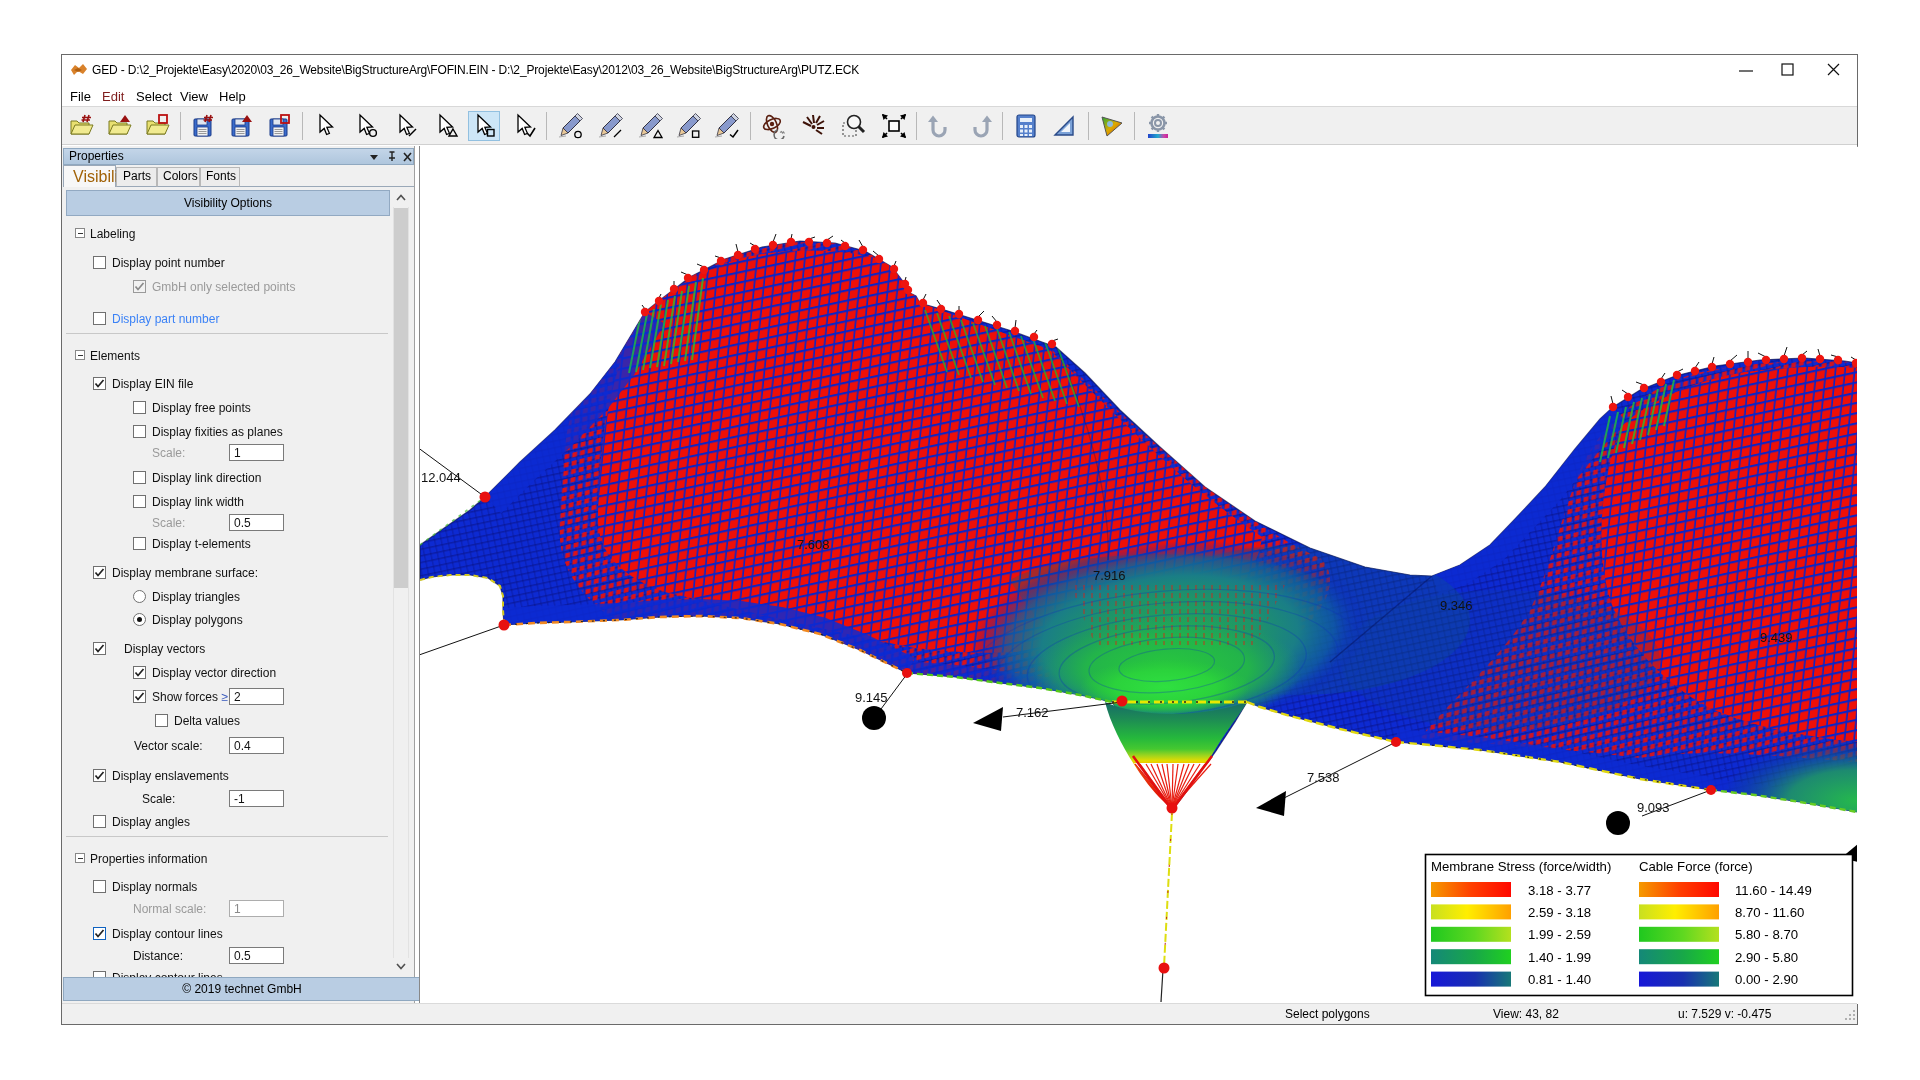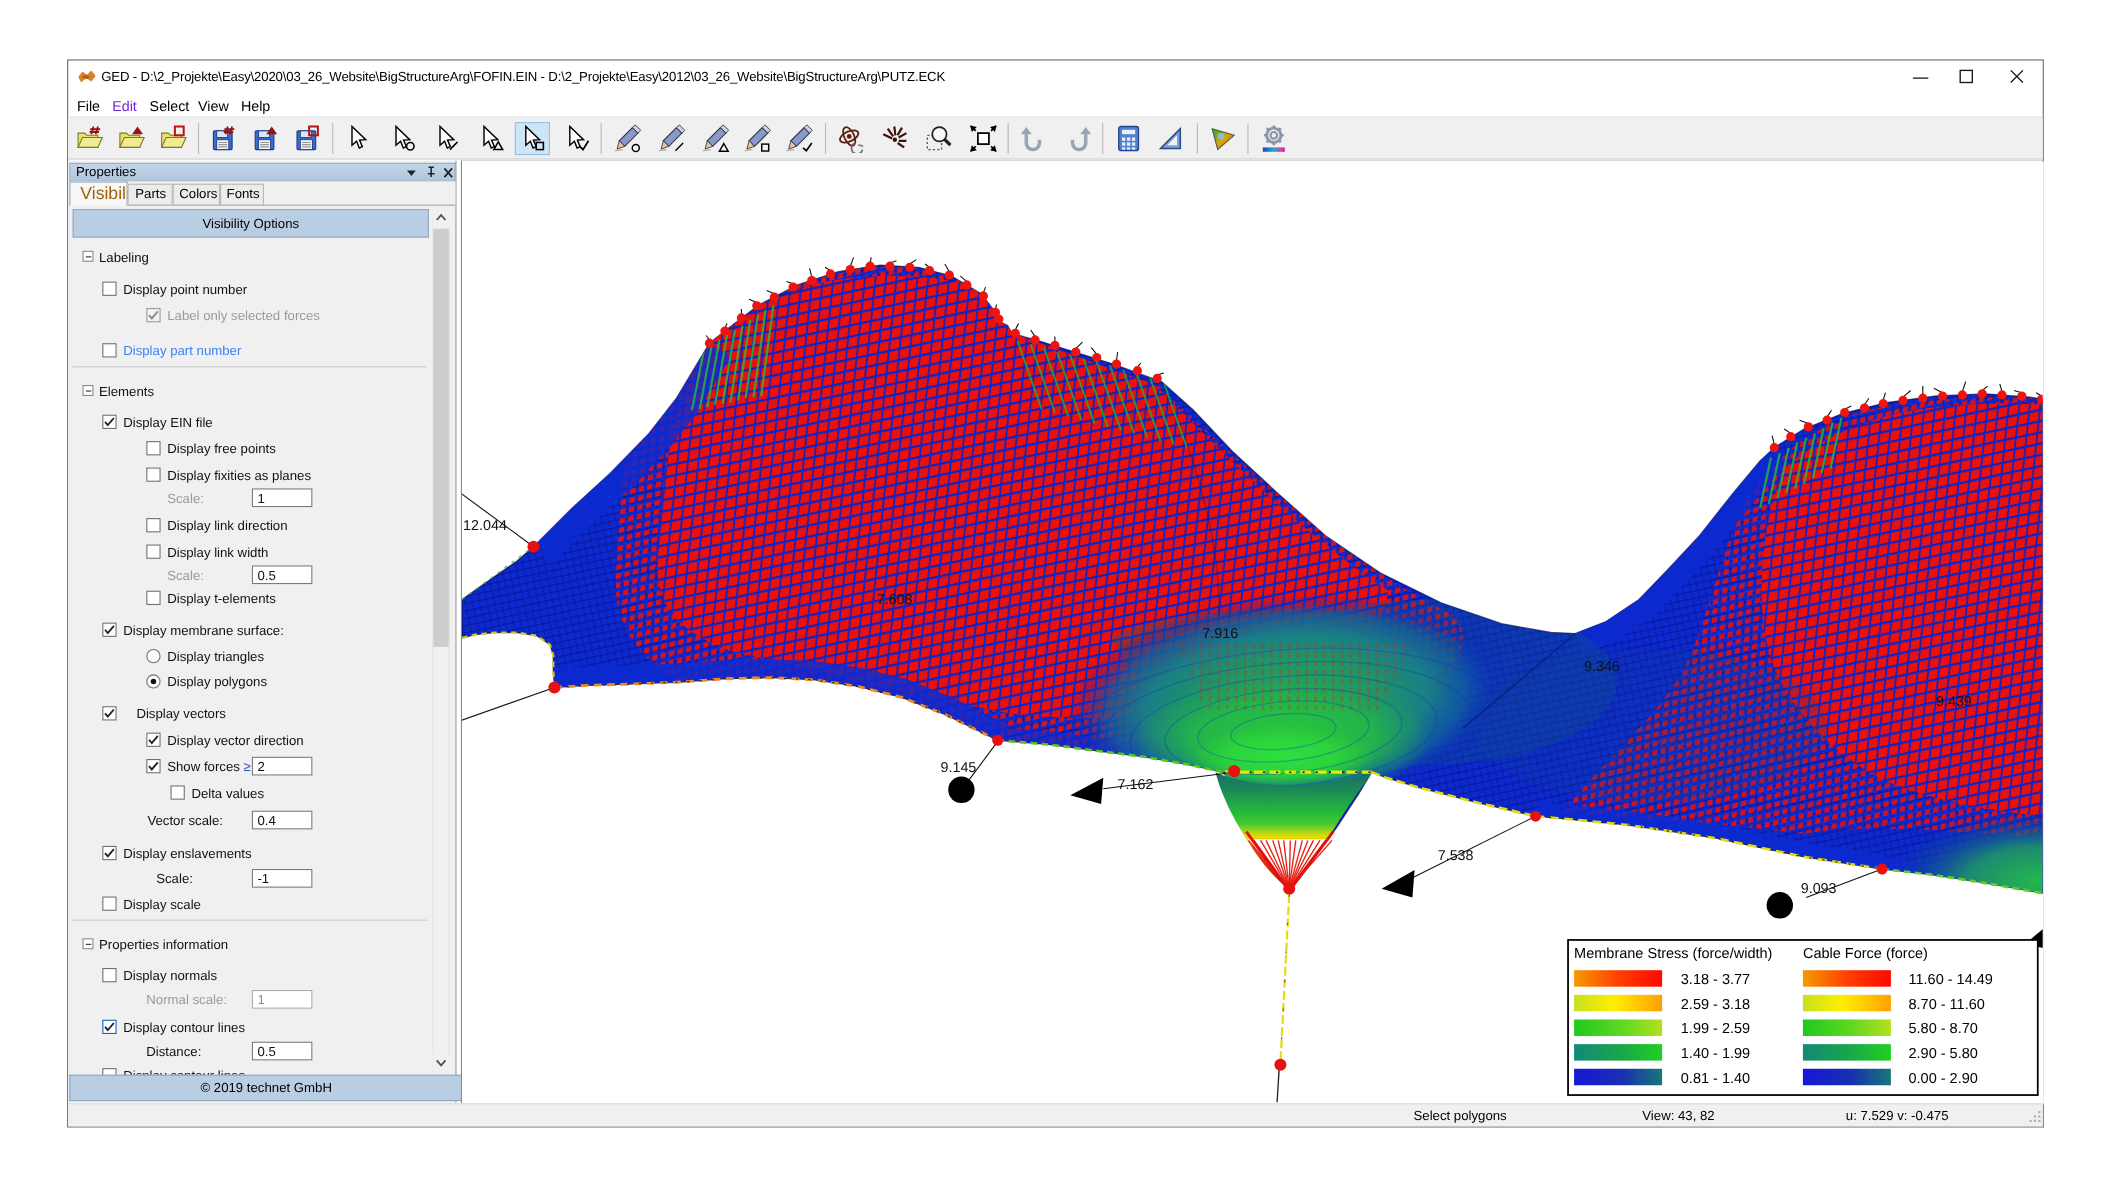--- a/index.html
+++ b/index.html
@@ -21,7 +21,7 @@
 </svg>
 
 <div class="abs" style="left:70px;top:89px;font-size:13px;color:#000">File</div>
-<div class="abs" style="left:102px;top:89px;font-size:13px;color:#6d28d9">Edit</div>
+<div class="abs" style="left:102px;top:89px;font-size:13px;color:#7f1d1d">Edit</div>
 <div class="abs" style="left:136px;top:89px;font-size:13px;color:#000">Select</div>
 <div class="abs" style="left:180px;top:89px;font-size:13px;color:#000">View</div>
 <div class="abs" style="left:219px;top:89px;font-size:13px;color:#000">Help</div>

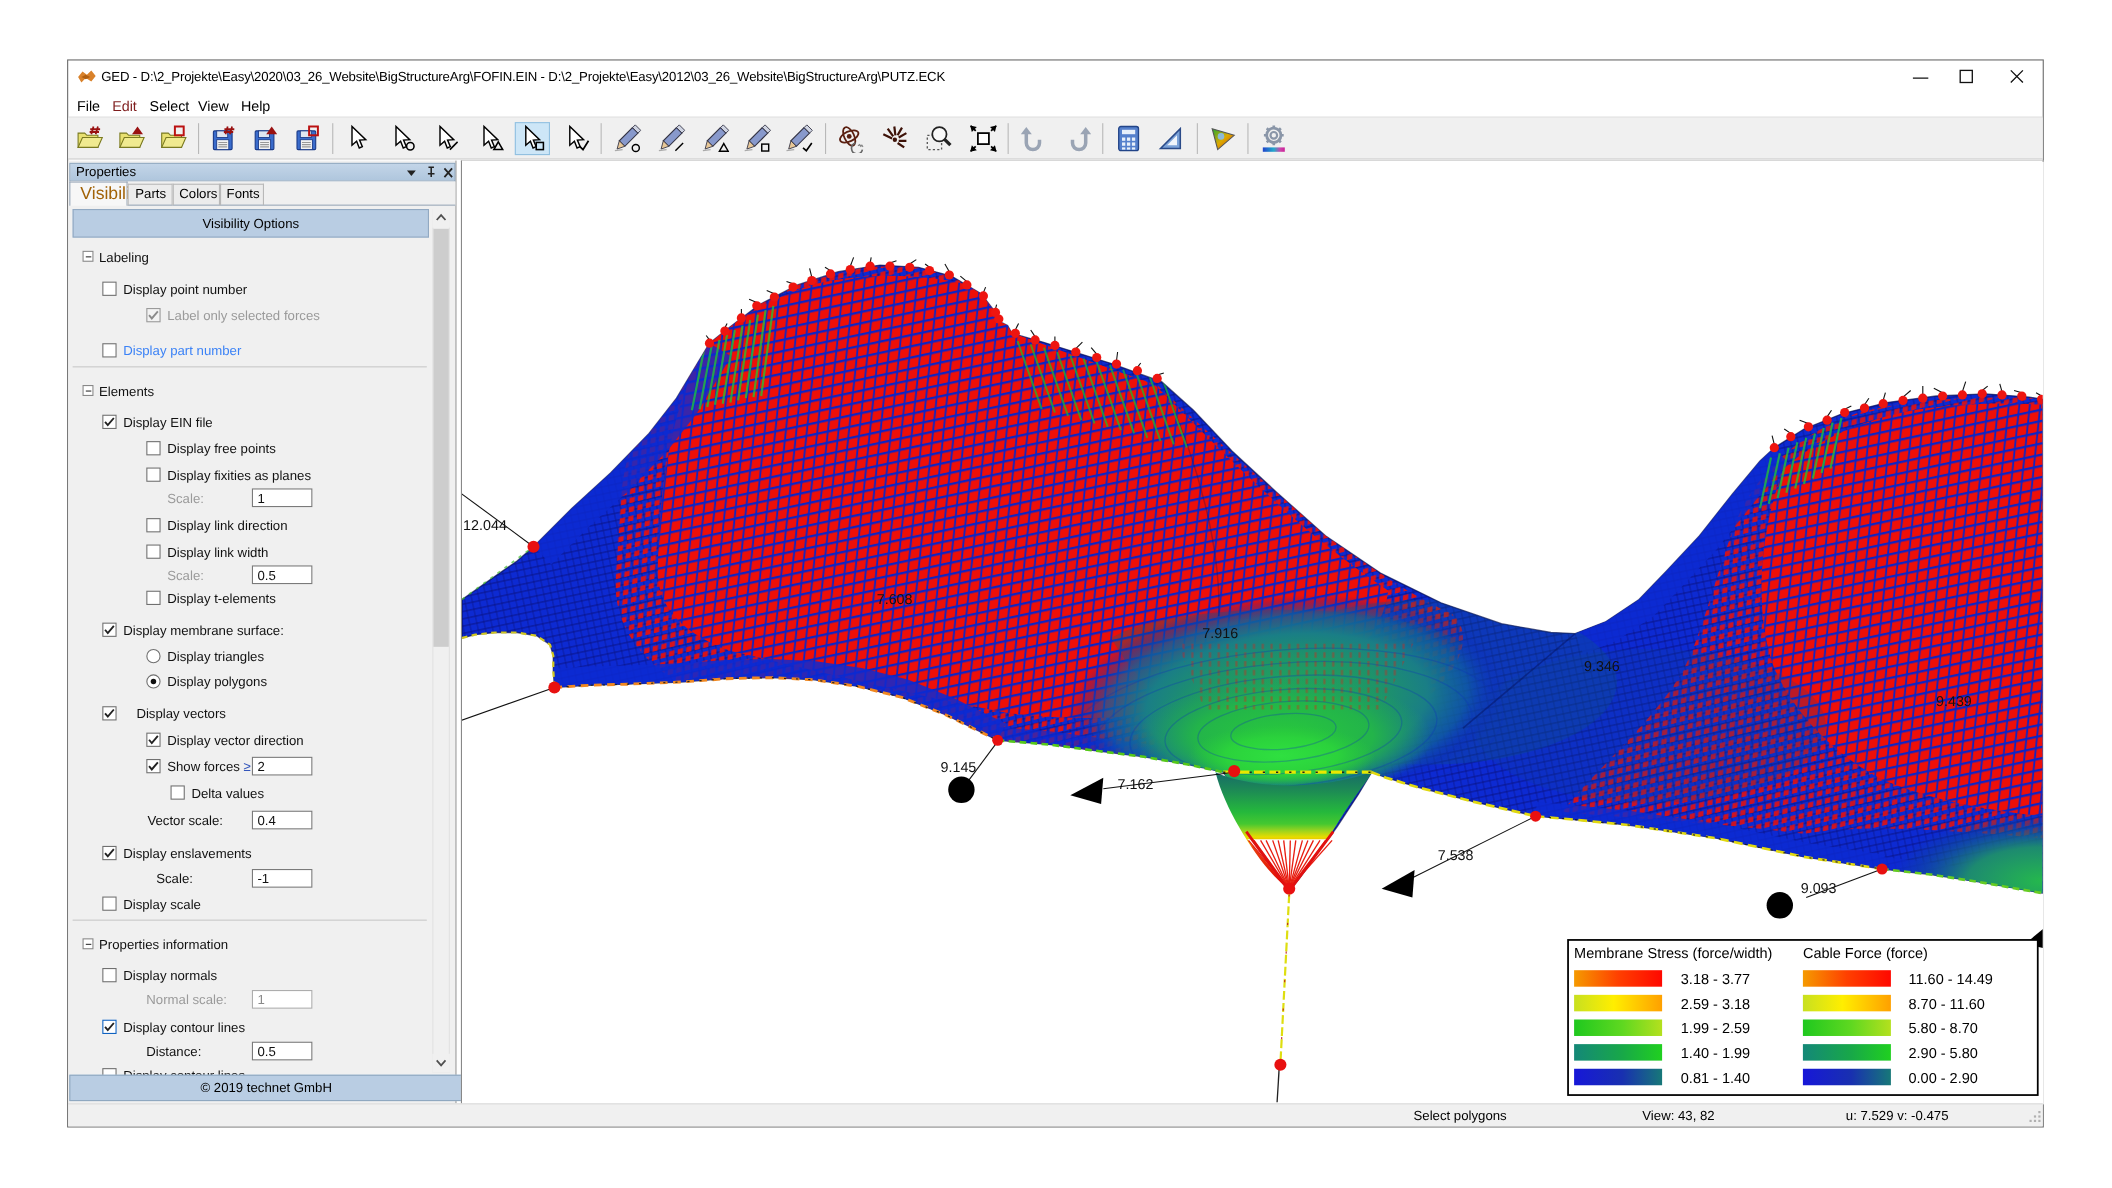--- a/index.html
+++ b/index.html
@@ -327,7 +327,7 @@
         <path d="M2.5,6.5 L5,9.5 L10.5,3" fill="none" stroke="#8a8a8a" stroke-width="1.7"></path>
       </svg>
     </div>
-<div style="position:absolute;left:152px;top:280px;font-size:12px;color:#9a9a9a;white-space:nowrap">Label only selected forces</div>
+<div style="position:absolute;left:152px;top:280px;font-size:12px;color:#9a9a9a;white-space:nowrap">GmbH only selected points</div>
 <div style="position:absolute;left:93px;top:312px;width:13px;height:13px;background:#fff;border:1px solid #707070;"></div>
 <div style="position:absolute;left:112px;top:312px;font-size:12px;color:#3b82f6;white-space:nowrap">Display part number</div>
 <div style="position:absolute;left:66px;top:333px;width:322px;height:1px;background:#c8c8c8"></div>

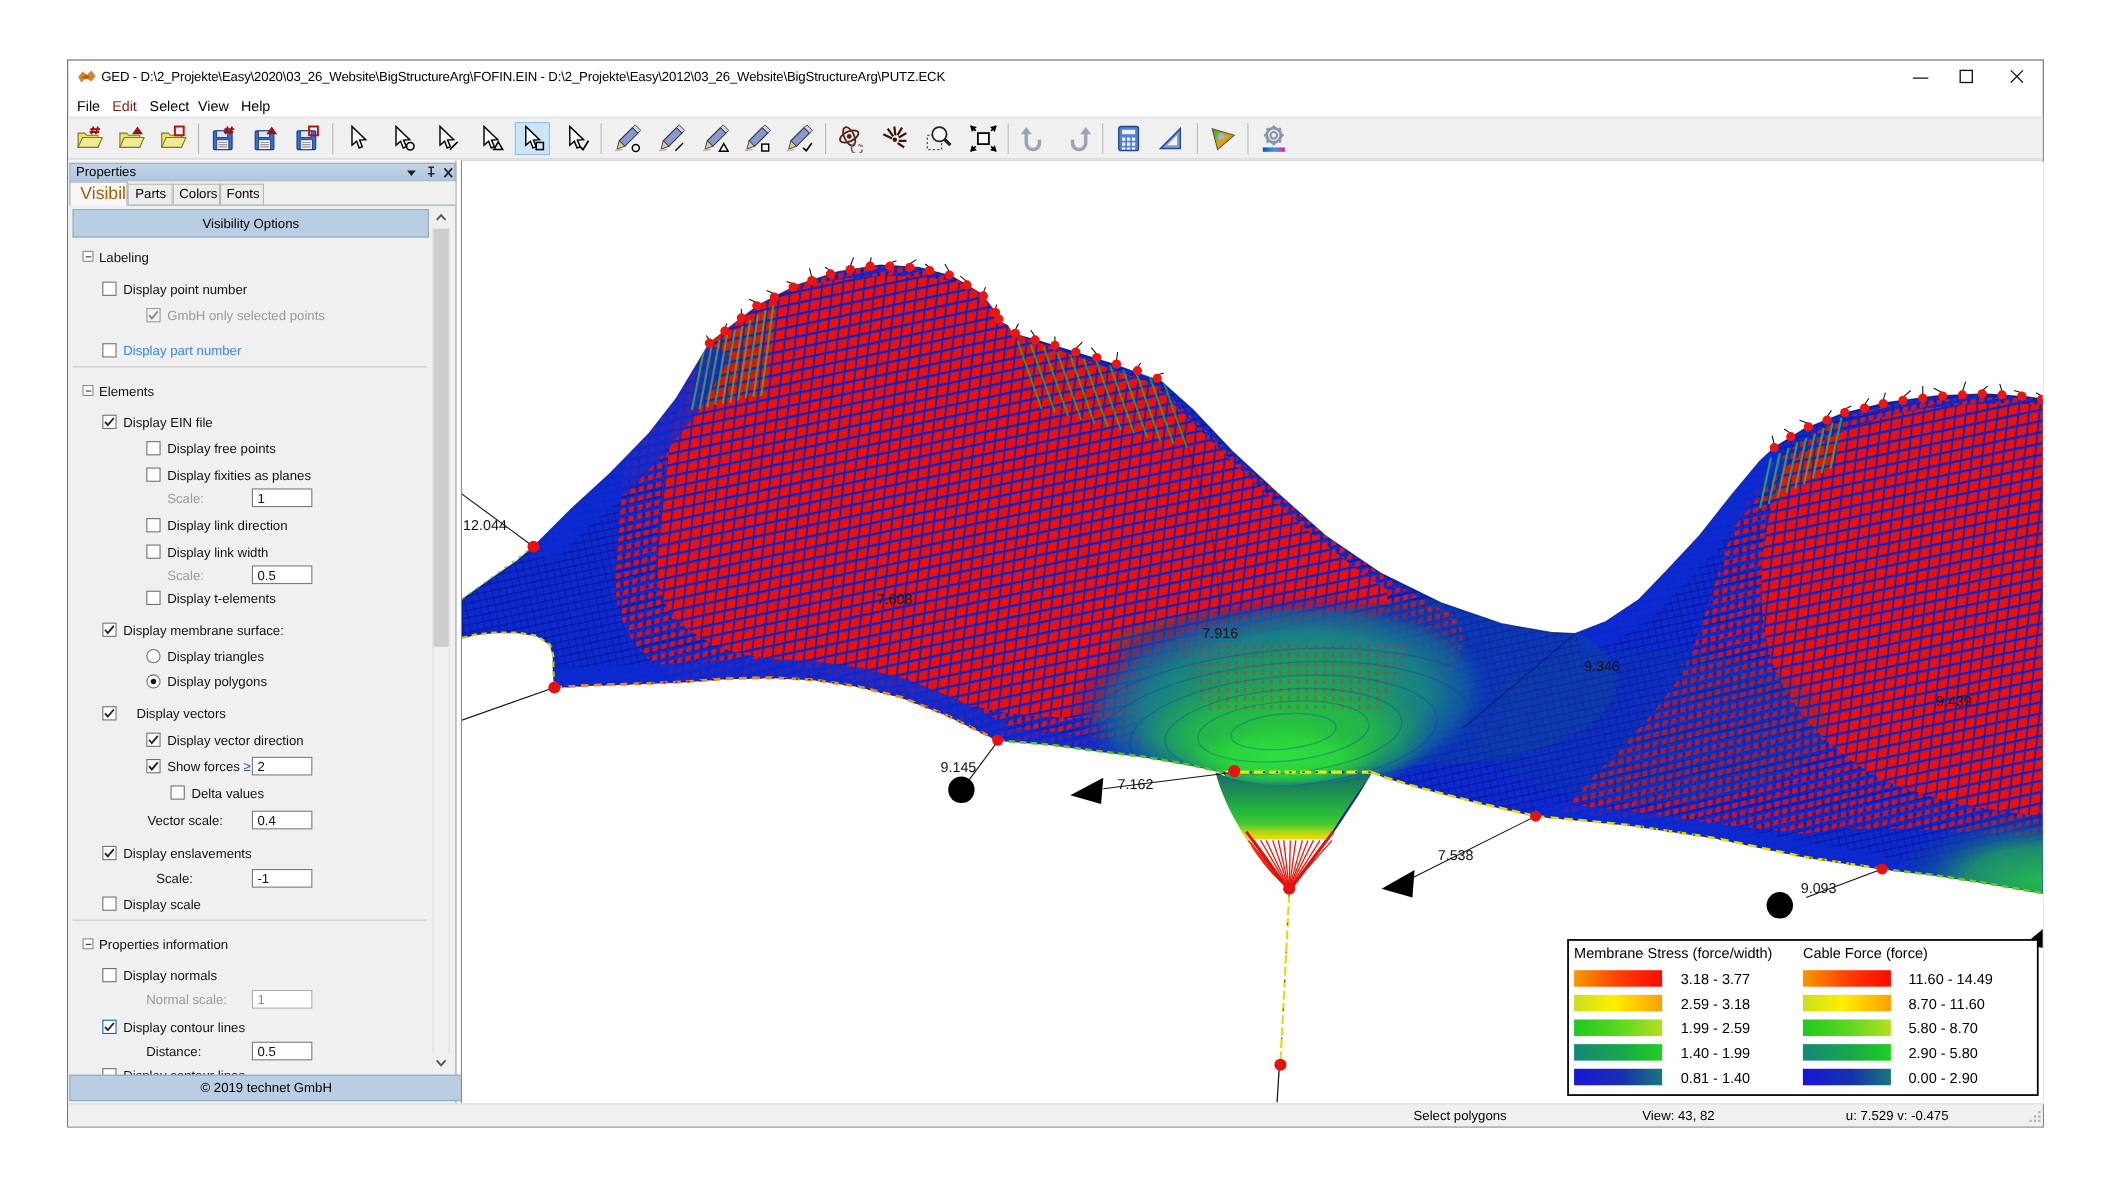--- a/index.html
+++ b/index.html
@@ -399,7 +399,7 @@
 <div style="position:absolute;left:142px;top:792px;font-size:12px;color:#111;white-space:nowrap">Scale:</div>
 <div style="position:absolute;left:229px;top:790px;width:55px;height:17px;background:#fff;border:1px solid #7a7a7a;font-size:12px;color:#111;padding-left:4px;line-height:17px">-1</div>
 <div style="position:absolute;left:93px;top:815px;width:13px;height:13px;background:#fff;border:1px solid #707070;"></div>
-<div style="position:absolute;left:112px;top:815px;font-size:12px;color:#111;white-space:nowrap">Display scale</div>
+<div style="position:absolute;left:112px;top:815px;font-size:12px;color:#111;white-space:nowrap">Display angles</div>
 <div style="position:absolute;left:66px;top:836px;width:322px;height:1px;background:#c8c8c8"></div>
 <div style="position:absolute;left:75px;top:853px;width:10px;height:10px;background:#fff;border:1px solid #888">
       <div style="position:absolute;left:1.5px;top:3.5px;width:5px;height:1.5px;background:#333"></div>

